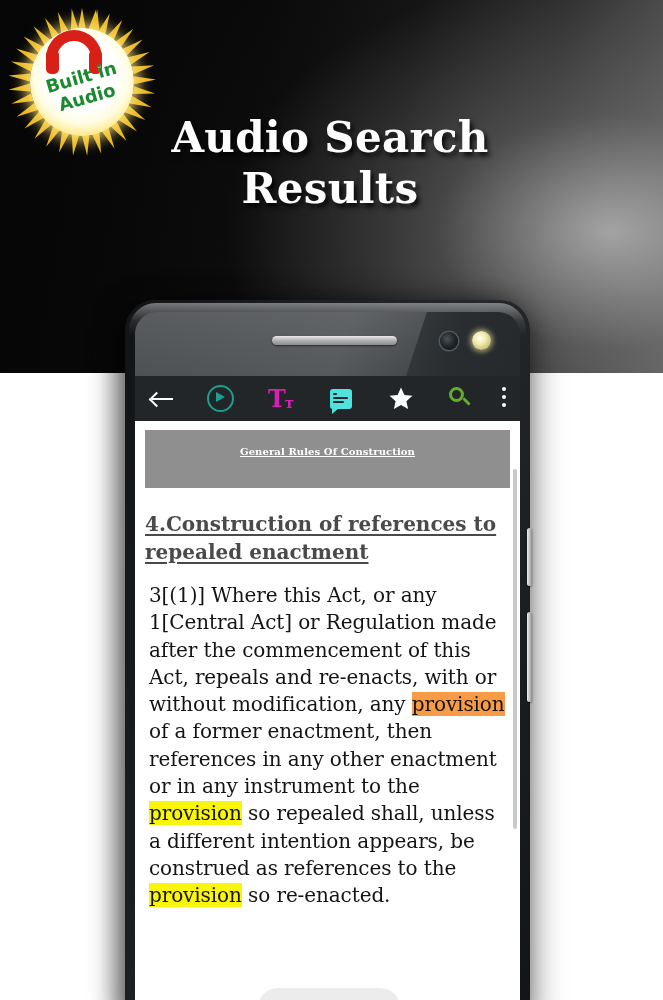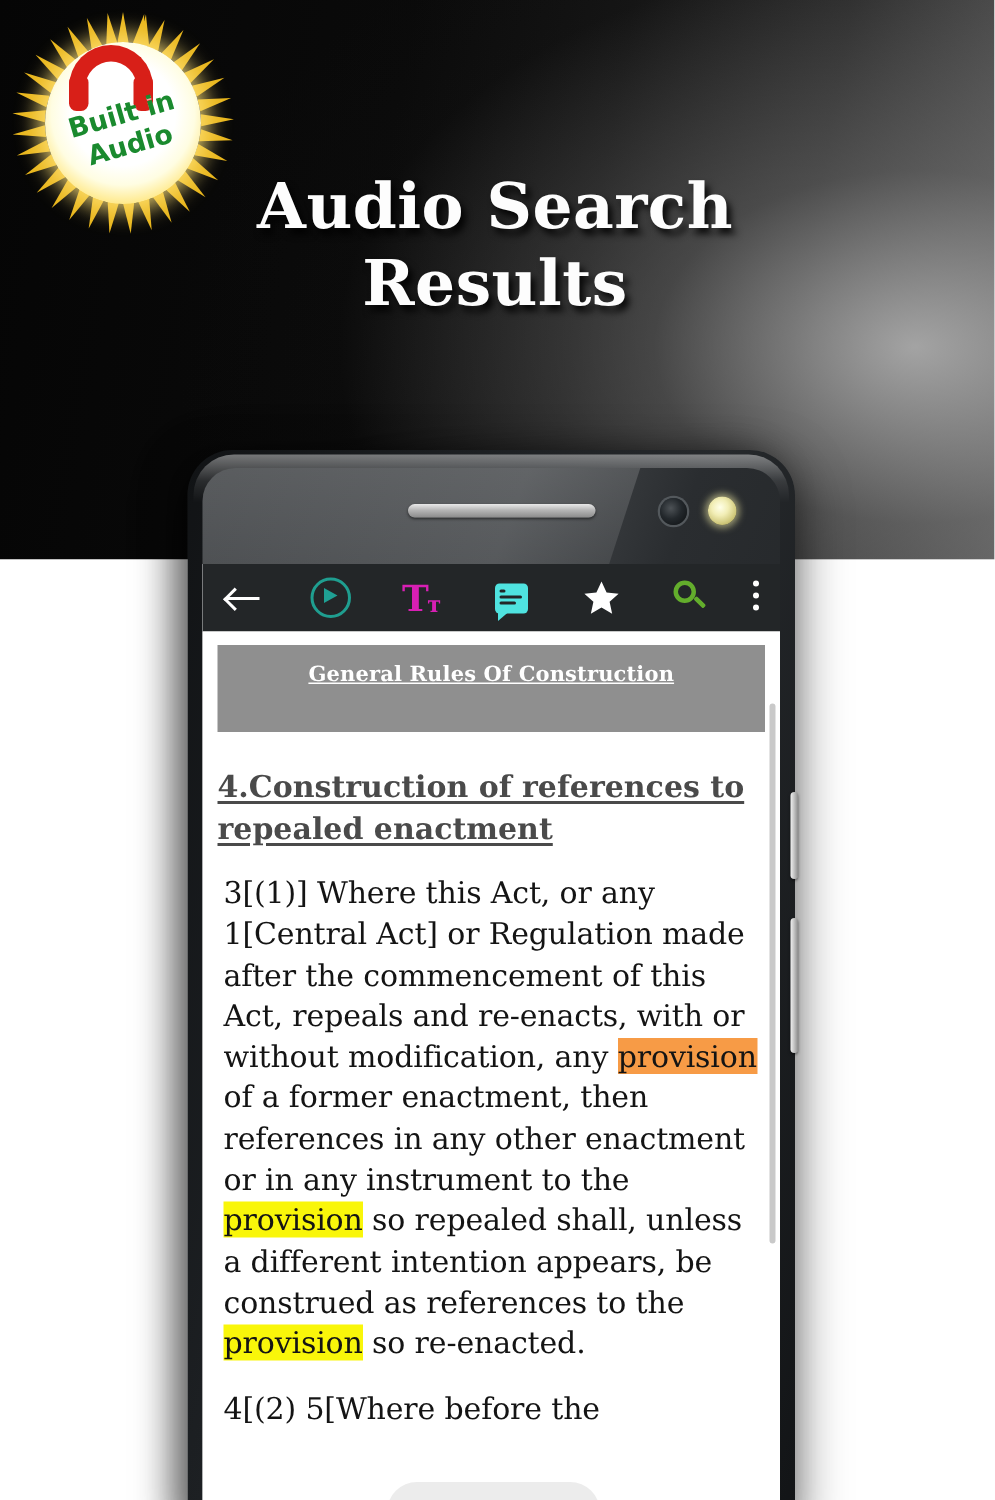--- a/index.html
+++ b/index.html
@@ -326,7 +326,7 @@
     color: #ffffff;
     font-family: "DejaVu Serif", serif;
     font-weight: bold;
-    font-size: 14px;
+    font-size: 10px;
     text-decoration: underline;
     letter-spacing: 0.1px;
   }

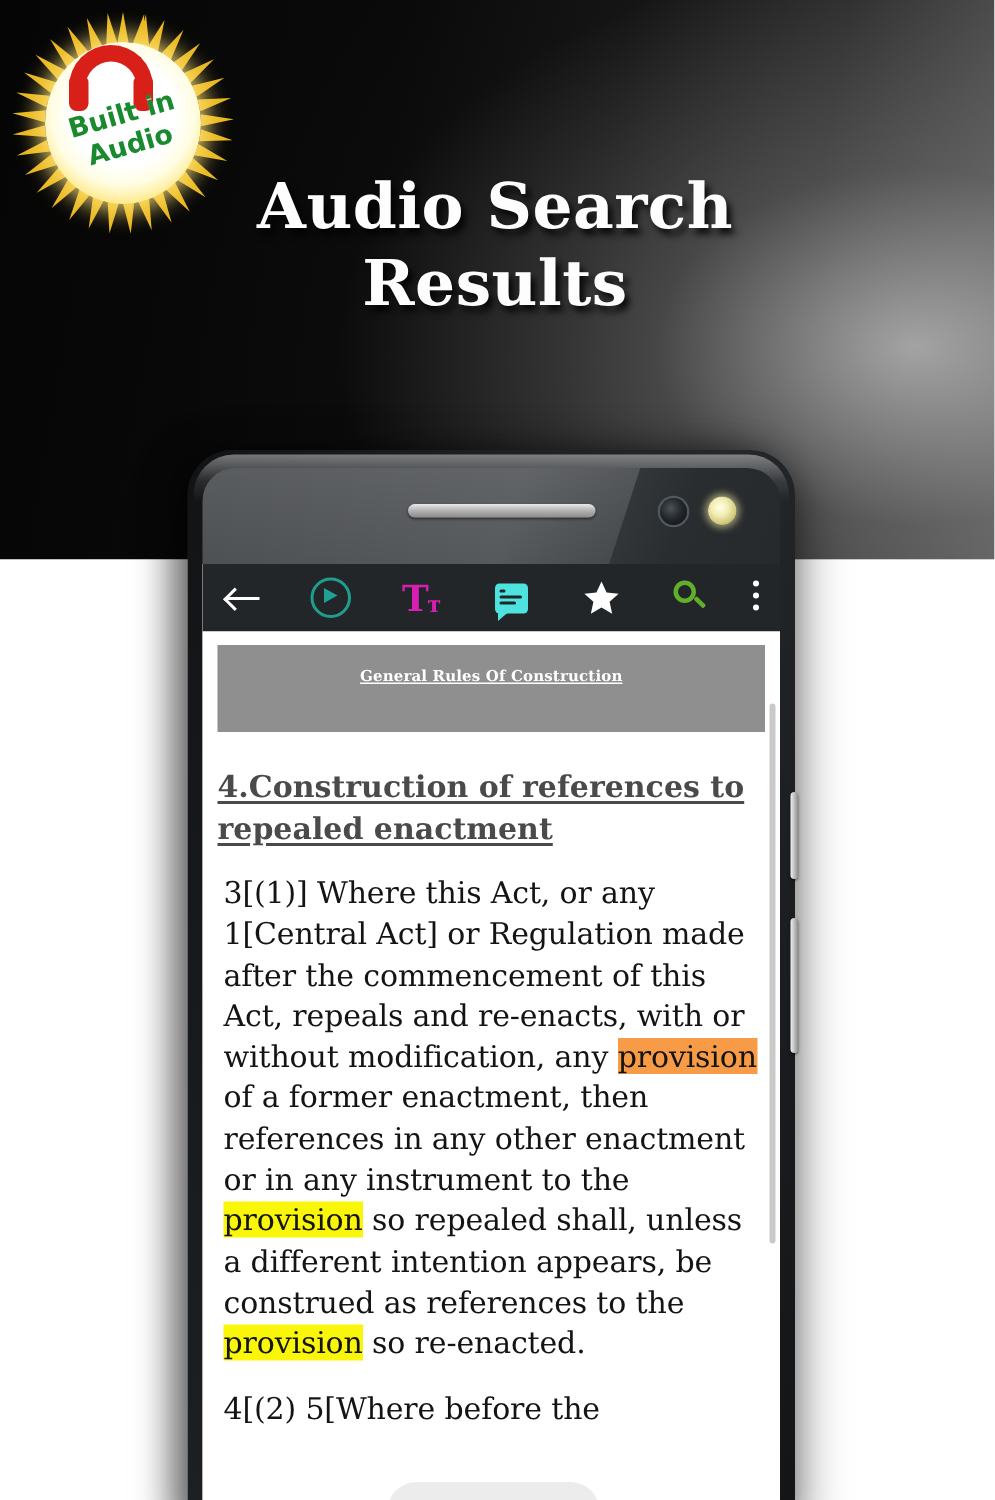--- a/index.html
+++ b/index.html
@@ -500,7 +500,6 @@
 
         <p class="body-text"><span>3[(1)] Where this Act, or any 1[Central Act] or Regulation made after the commencement of this Act, repeals and re-enacts, with or without modification, any </span><span class="hl-current">provision</span><span> of a former enactment, then references in any other enactment or in any instrument to the </span><span class="hl-match">provision</span><span> so repealed shall, unless a different intention appears, be construed as references to the </span><span class="hl-match">provision</span><span> so re-enacted.</span></p>
 
-        <p class="body-text">4[(2) 5[Where before the</p>
 
         <div class="doc-scrollbar-track"></div>
 

